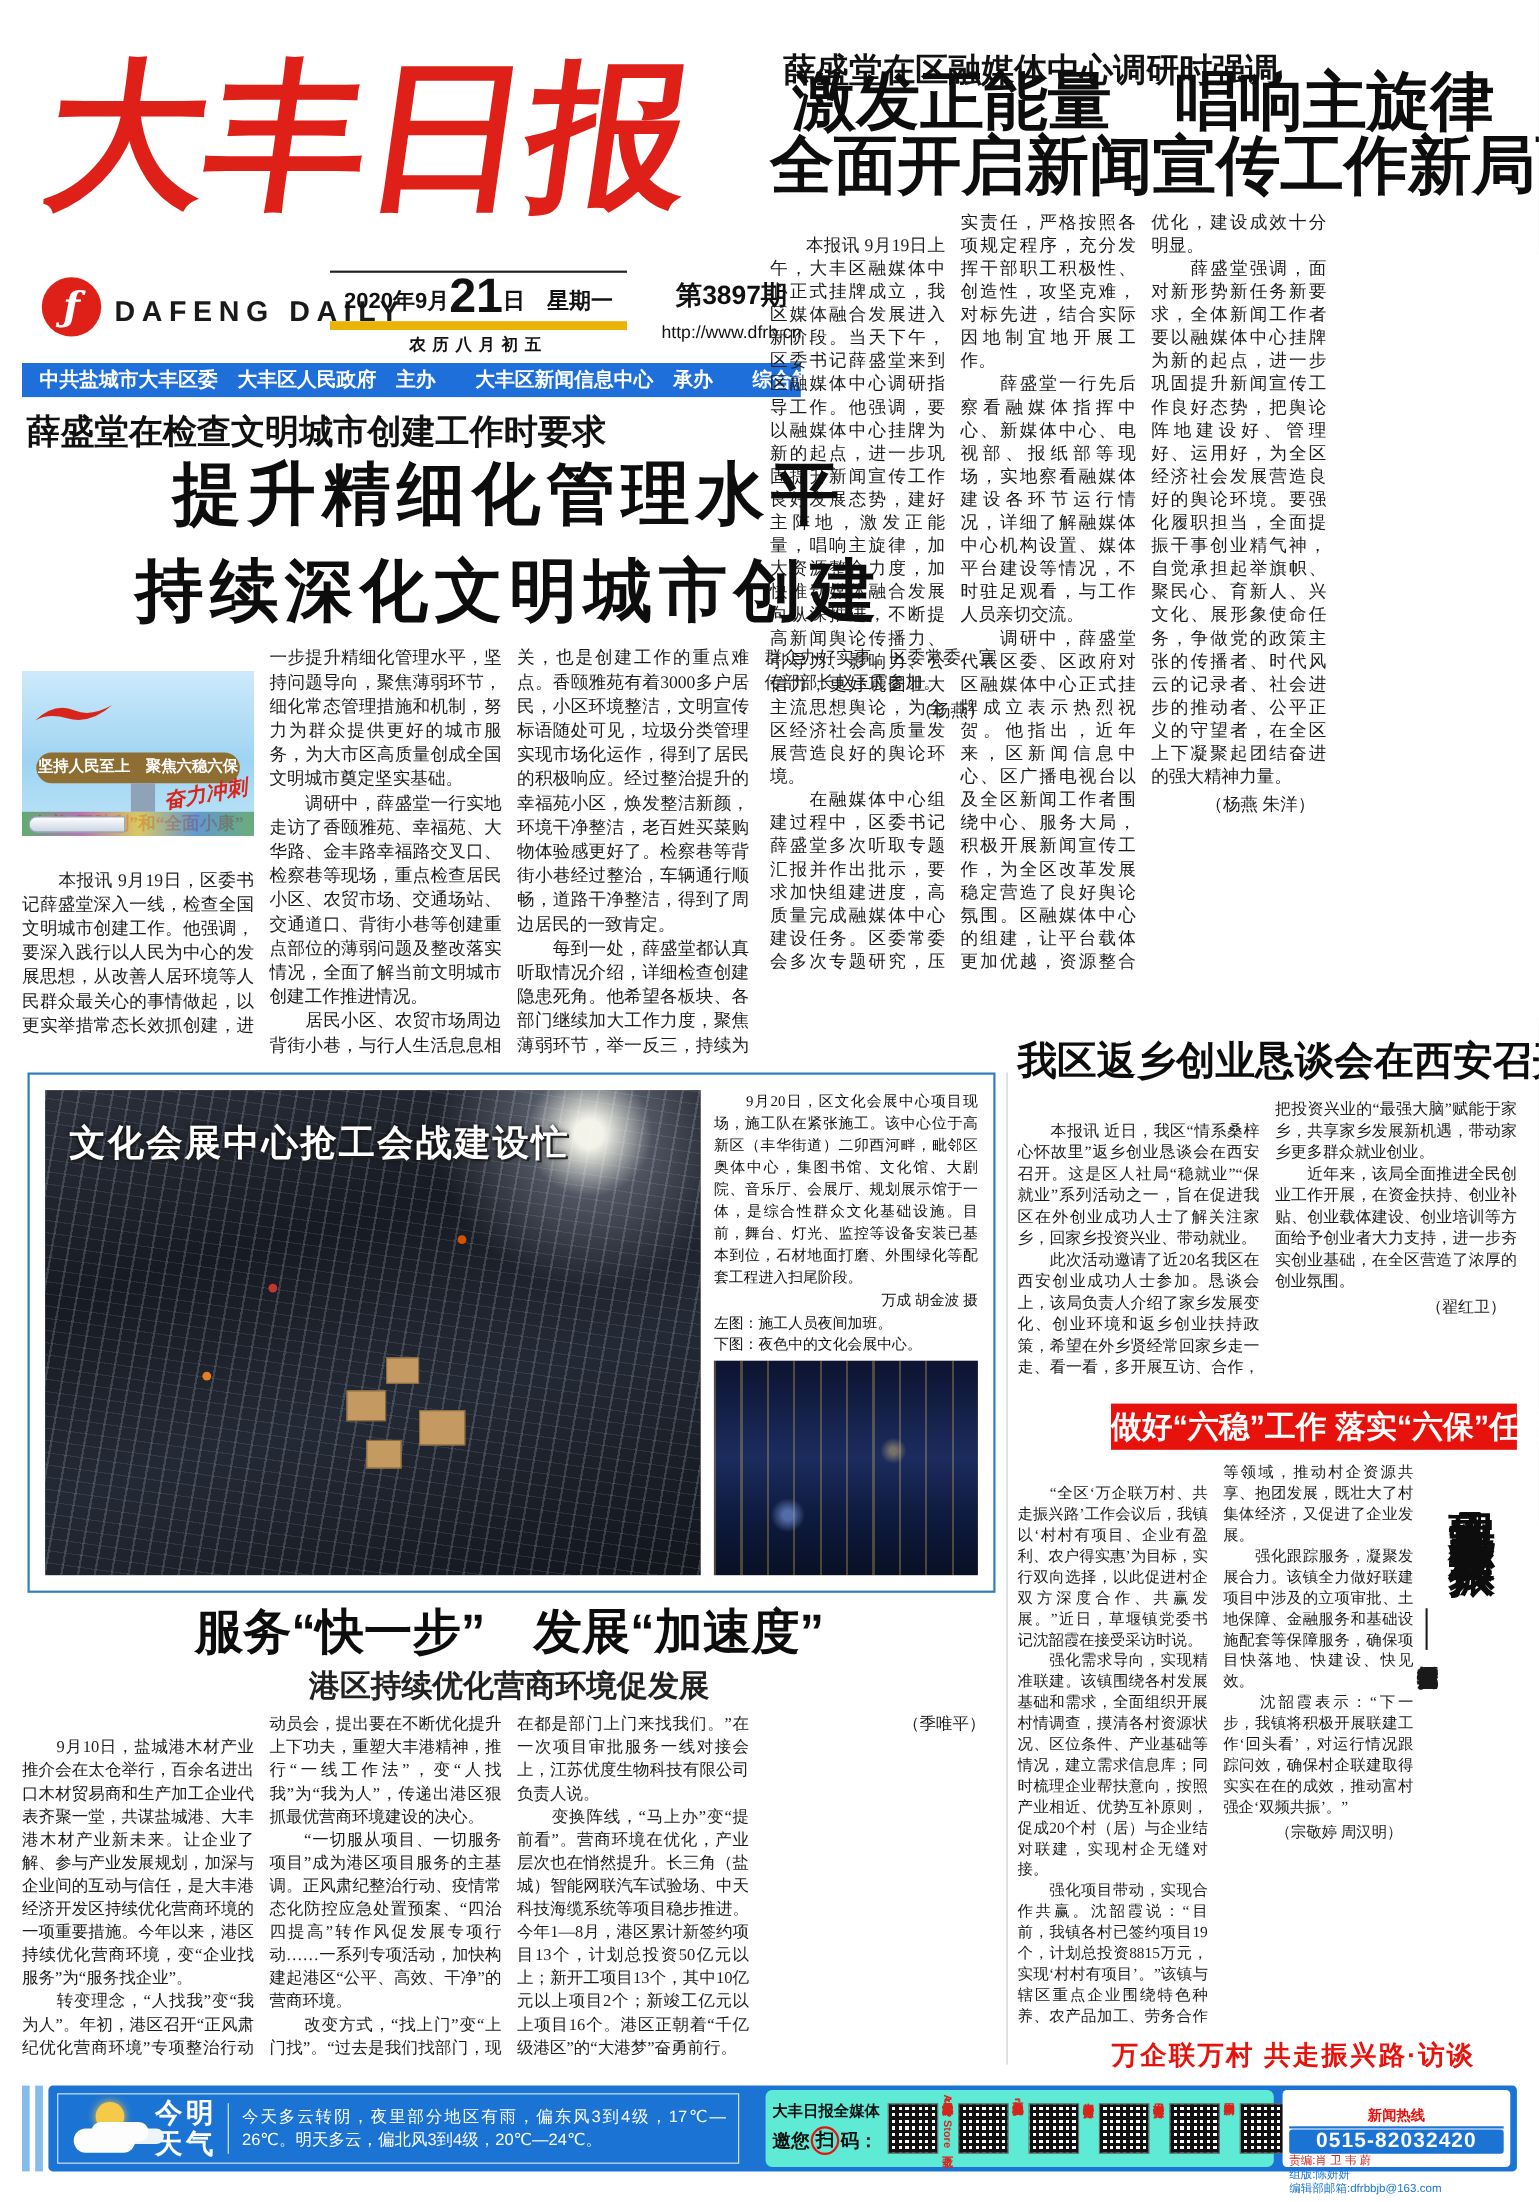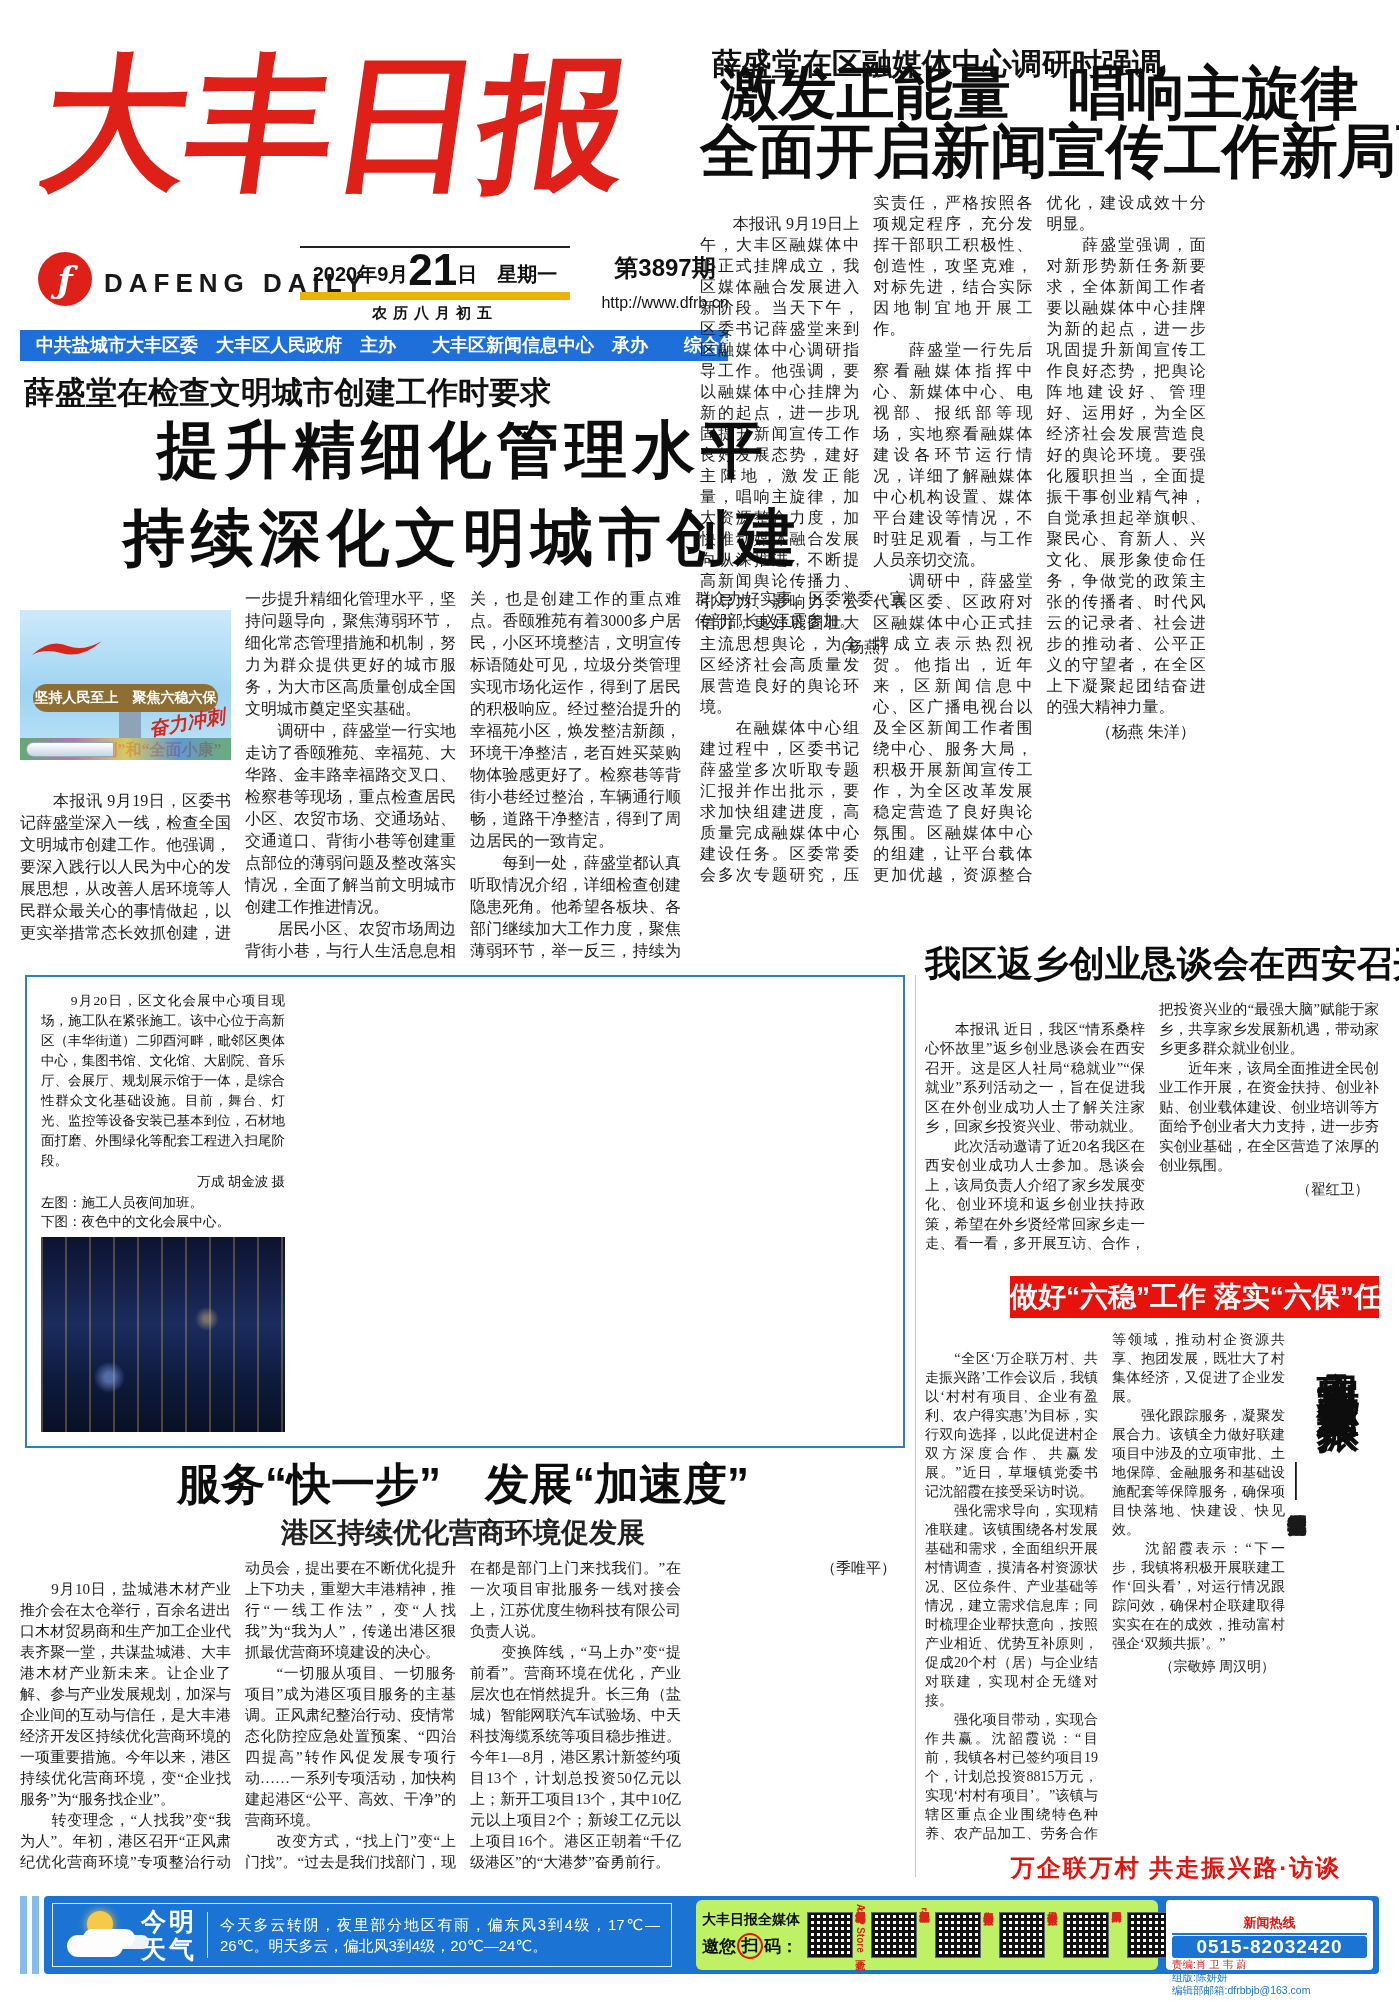--- a/index.html
+++ b/index.html
@@ -213,6 +213,16 @@
   </div>
 
   <div class="abs photo-box">
+    <div class="photo-big">
+      <div class="photo-title">文化会展中心抢工会战建设忙</div>
+      <div class="crate" style="left:46%;top:62%;width:34px;height:26px;"></div>
+      <div class="crate" style="left:52%;top:55%;width:28px;height:22px;"></div>
+      <div class="crate" style="left:57%;top:66%;width:40px;height:30px;"></div>
+      <div class="crate" style="left:49%;top:72%;width:30px;height:24px;"></div>
+      <div class="helmet" style="left:24%;top:58%;background:#e67e22;"></div>
+      <div class="helmet" style="left:34%;top:40%;background:#c0392b;"></div>
+      <div class="helmet" style="left:63%;top:30%;background:#d35400;"></div>
+    </div>
     <div class="photo-side">
       <div class="caption">　　9月20日，区文化会展中心项目现场，施工队在紧张施工。该中心位于高新区（丰华街道）二卯酉河畔，毗邻区奥体中心，集图书馆、文化馆、大剧院、音乐厅、会展厅、规划展示馆于一体，是综合性群众文化基础设施。目前，舞台、灯光、监控等设备安装已基本到位，石材地面打磨、外围绿化等配套工程进入扫尾阶段。</div>
       <div class="credit">万成 胡金波 摄</div>

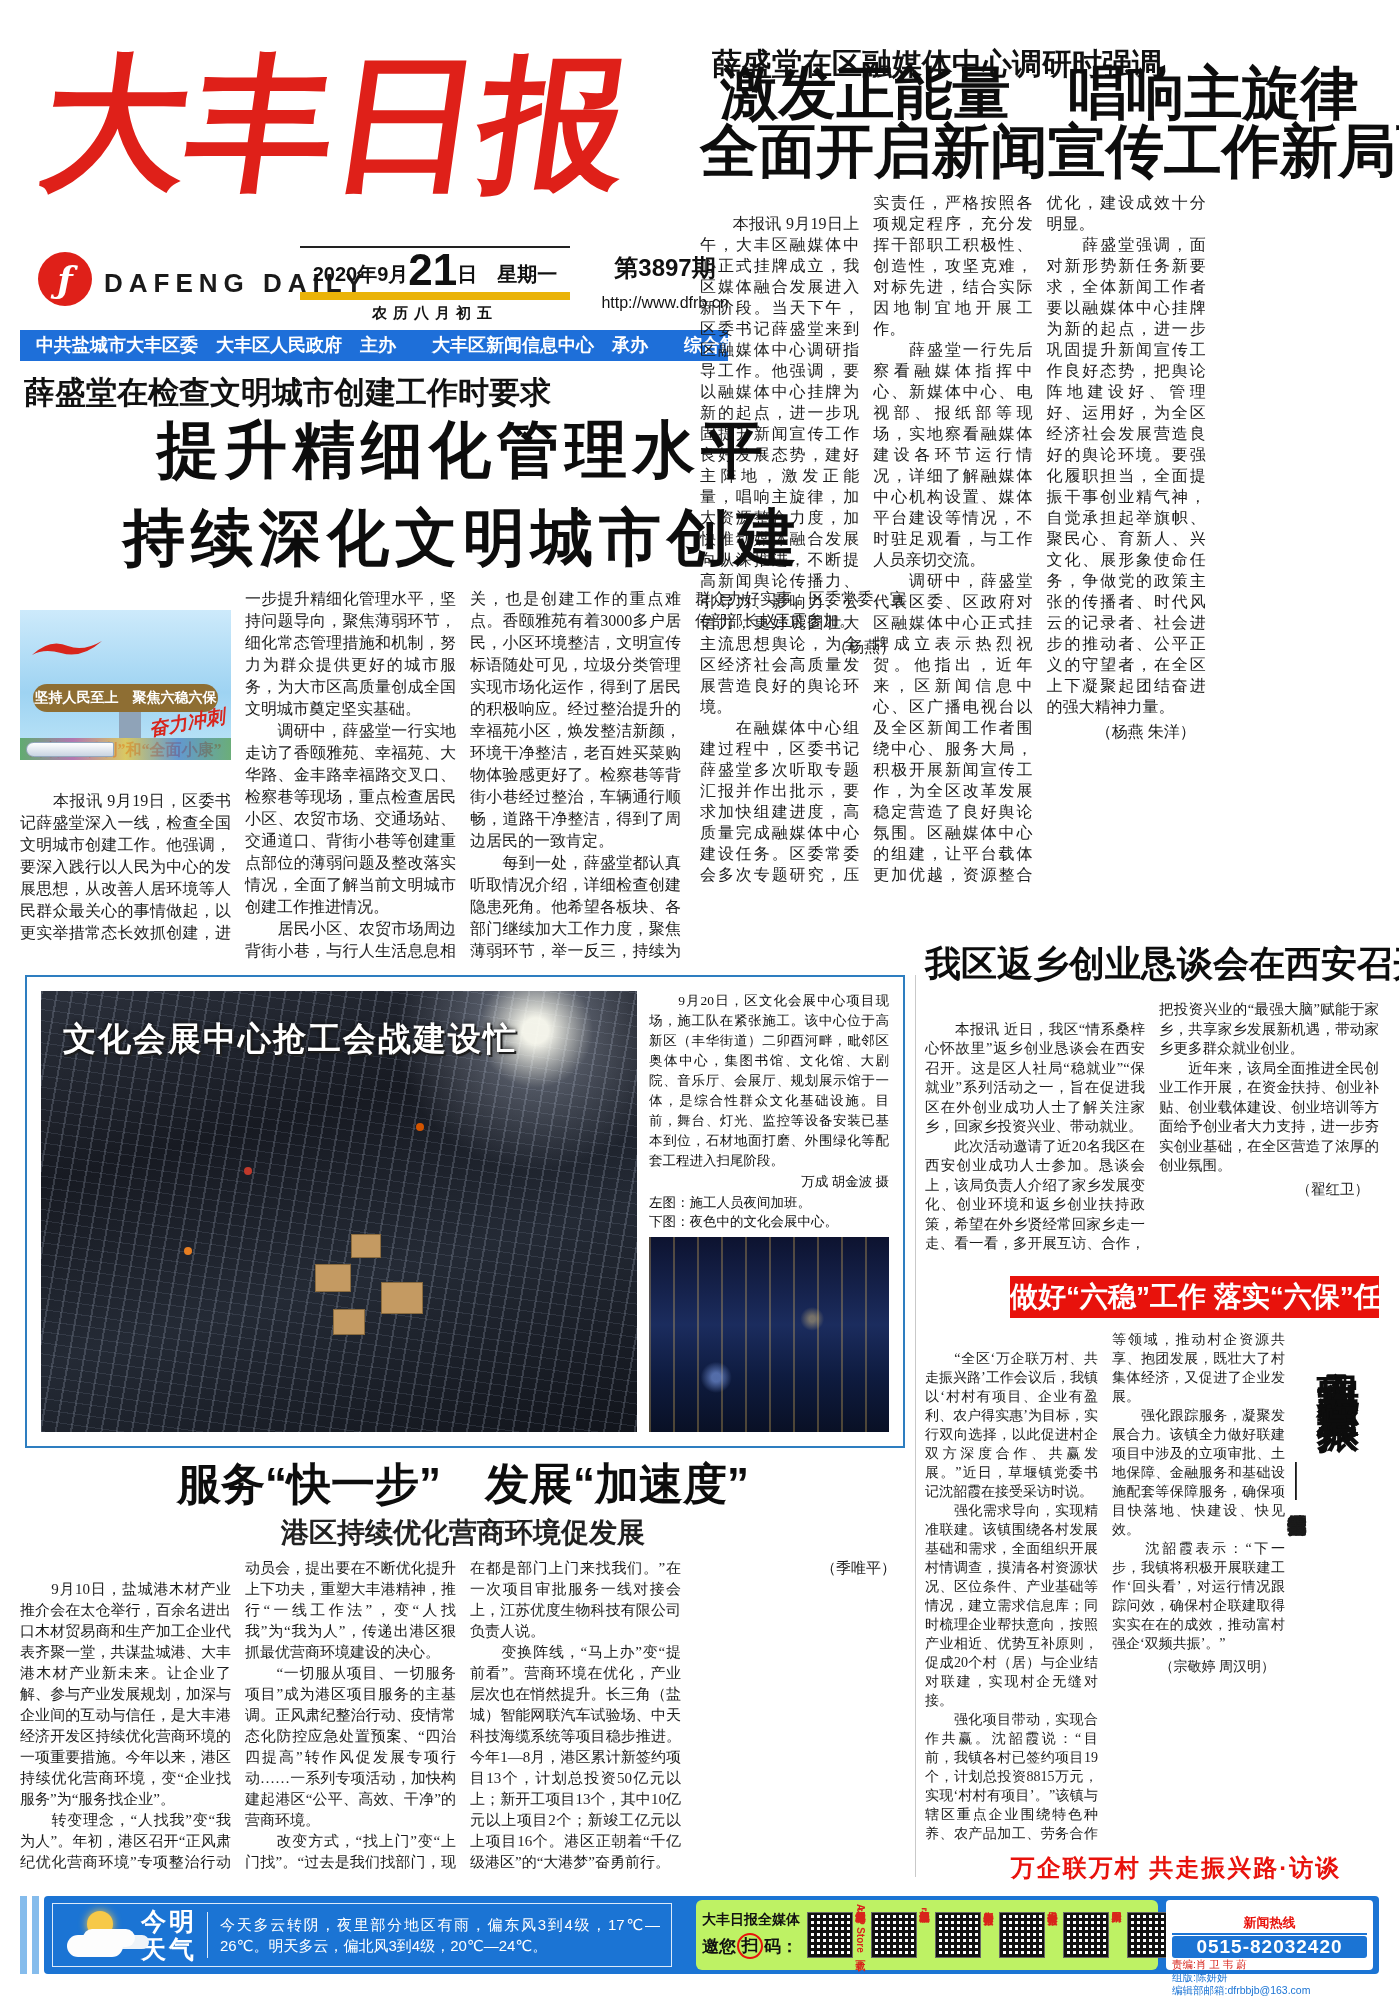--- a/index.html
+++ b/index.html
@@ -121,7 +121,7 @@
   .wlabel{color:#fff;font-size:25px;font-weight:900;line-height:28px;letter-spacing:3px;margin:0 10px 0 6px;text-align:center;}
   .wdiv{width:1px;height:46px;background:rgba(255,255,255,.85);margin-right:12px;}
   .wtext{color:#fff;font-size:15px;line-height:21px;width:440px;text-align:justify;}
-  .media-panel{position:absolute;left:652px;top:4px;width:462px;height:70px;background:#bef264;border-radius:6px;
+  .media-panel{position:absolute;left:652px;top:4px;width:462px;height:70px;background:#5eead4;border-radius:6px;
                display:flex;align-items:center;padding:0 6px;box-sizing:border-box;}
   .media-text{width:100px;flex:none;}
   .media-line1{font-size:14px;font-weight:bold;color:#111;white-space:nowrap;}

